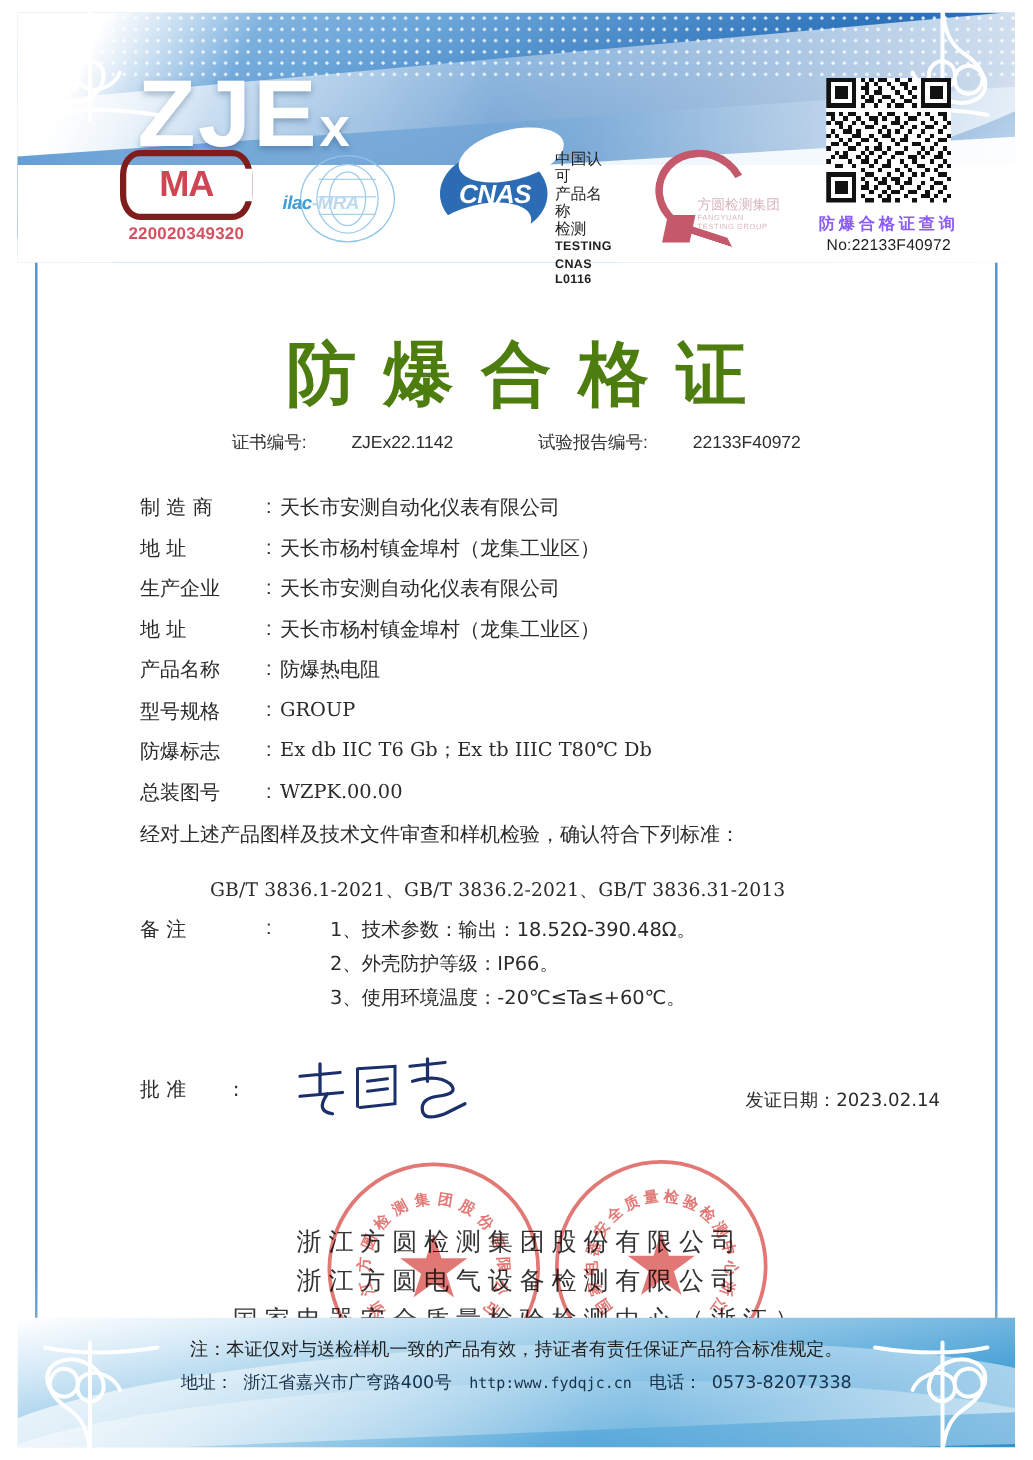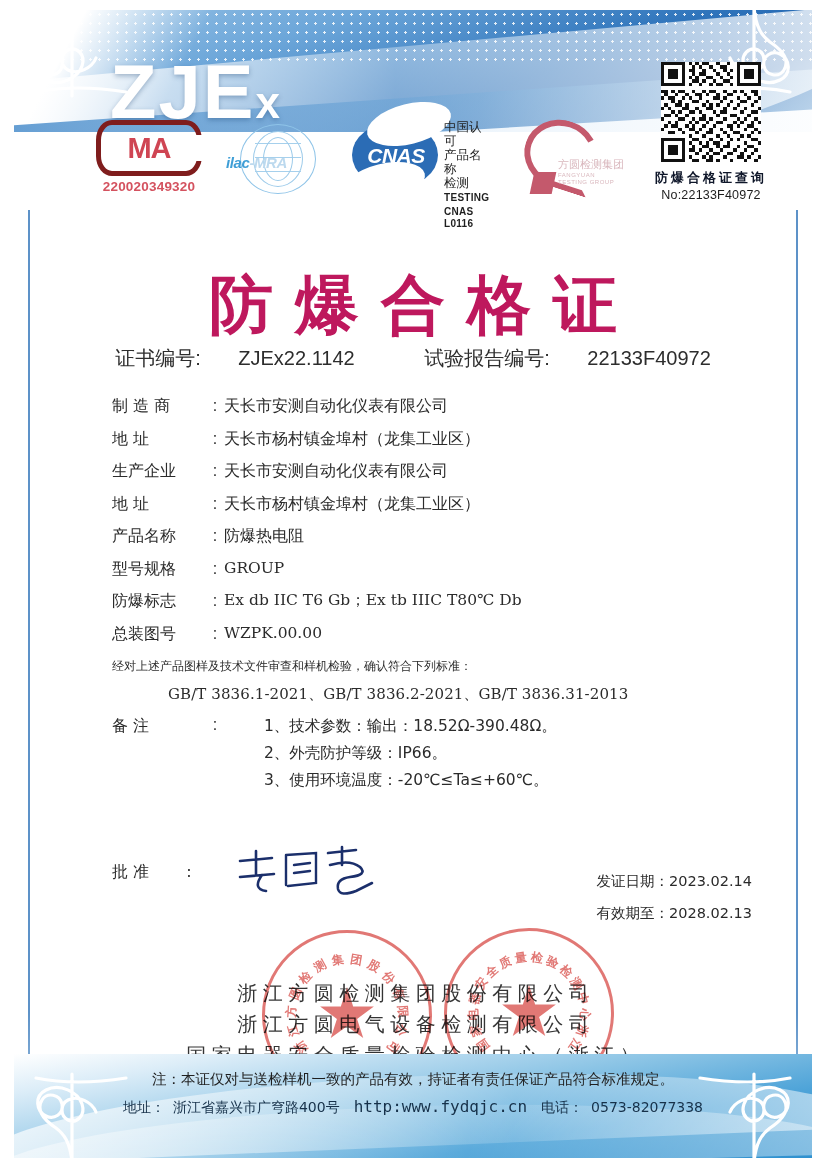--- a/index.html
+++ b/index.html
@@ -97,7 +97,7 @@
 
   .qr{right:38px;top:-56px;width:126px;text-align:center;}
   .qr-img{width:100px;height:100px;margin:0 auto;}
-  .qr-cap{font-size:13px;font-weight:bold;letter-spacing:3px;margin-top:3px;color:#0f172a;}
+  .qr-cap{font-size:13px;font-weight:bold;letter-spacing:3px;margin-top:3px;color:#8b5cf6;}
   .qr-no{font-size:12.5px;margin-top:1px;color:#1d1d1d;letter-spacing:.2px;}
 
   

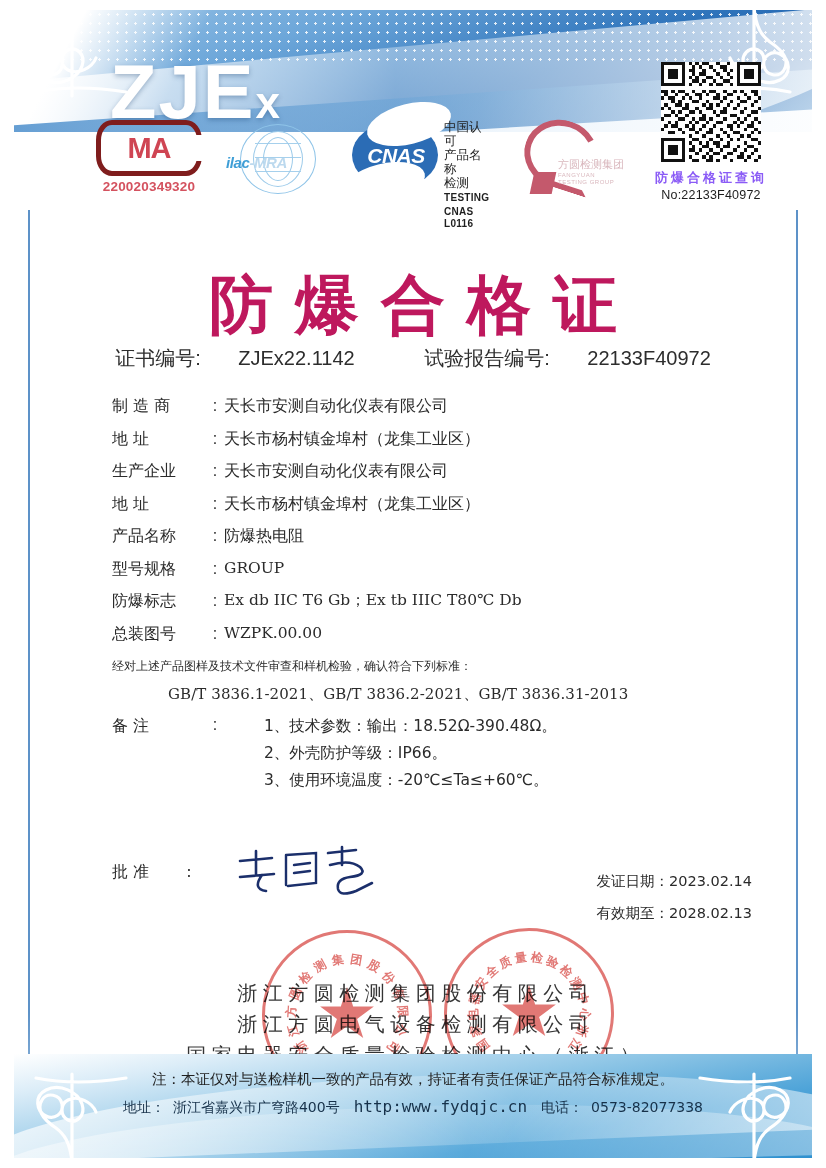--- a/index.html
+++ b/index.html
@@ -105,7 +105,7 @@
      font-size:26px;font-weight:bold;letter-spacing:9px;color:#3a3a3a;
      font-family:"DejaVu Sans",sans-serif;text-indent:9px;}
   .t-main{position:absolute;left:0;right:0;top:262px;text-align:center;
-     font-size:64px;font-weight:bold;letter-spacing:22px;color:#be185d;
+     font-size:56px;font-weight:bold;letter-spacing:22px;color:#4d7c0f;
      font-family:"DejaVu Sans",sans-serif;text-indent:22px;}
   .t-nums{position:absolute;left:0;right:0;top:345px;text-align:center;font-size:20px;
      color:#2d2d2d;}

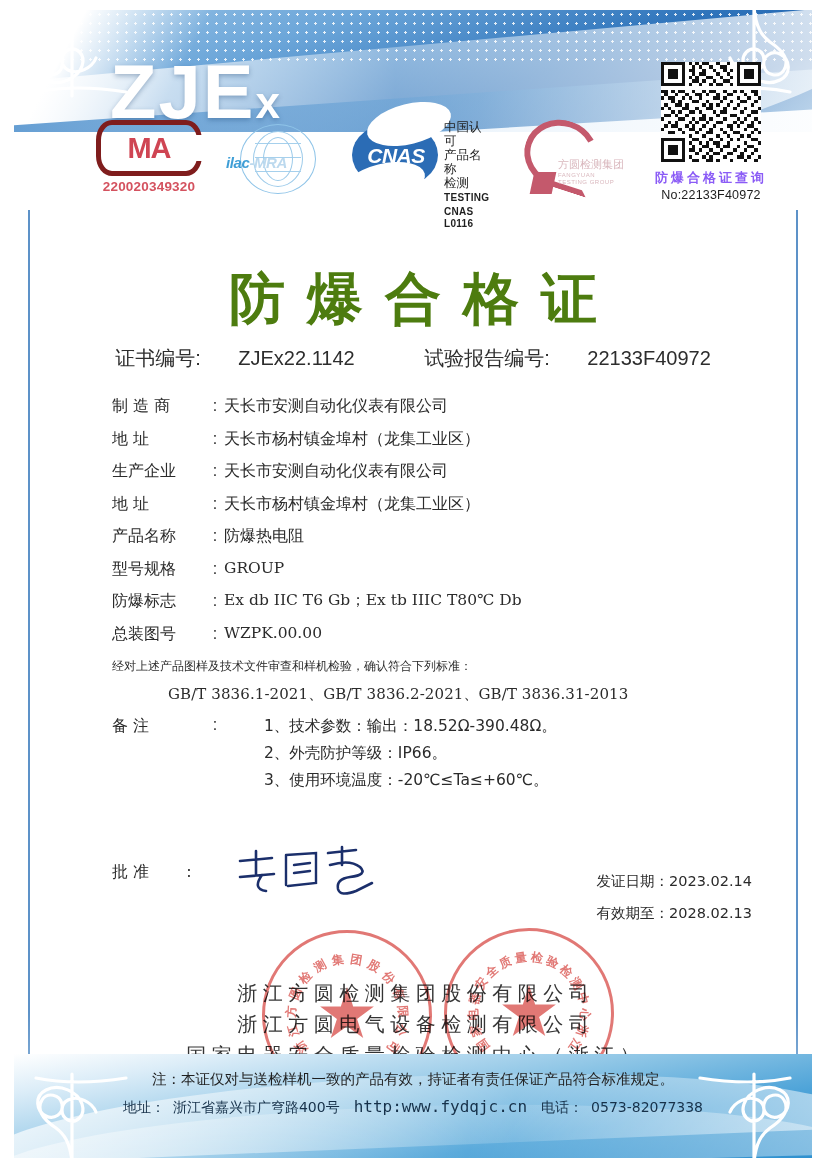--- a/index.html
+++ b/index.html
@@ -107,7 +107,7 @@
   .t-main{position:absolute;left:0;right:0;top:262px;text-align:center;
      font-size:56px;font-weight:bold;letter-spacing:22px;color:#4d7c0f;
      font-family:"DejaVu Sans",sans-serif;text-indent:22px;}
-  .t-nums{position:absolute;left:0;right:0;top:345px;text-align:center;font-size:20px;
+  .t-nums{position:absolute;left:0;right:0;top:345px;text-align:center;font-size:14px;
      color:#2d2d2d;}
   .t-nums span{margin:0 16px;}
 

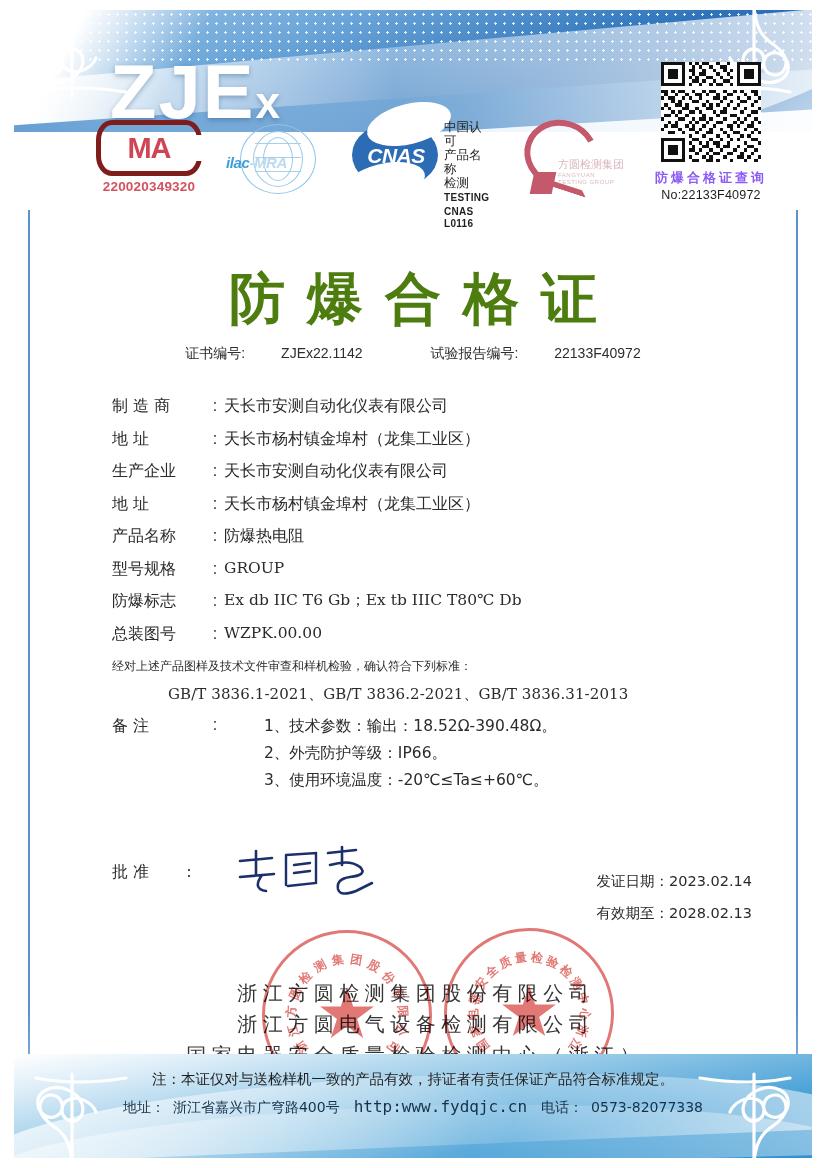--- a/index.html
+++ b/index.html
@@ -119,7 +119,7 @@
   .colon{width:18px;flex:none;text-align:center;}
   .val{flex:1;font-family:"DejaVu Sans",sans-serif;}
   .val.serif{font-family:"DejaVu Serif","Liberation Serif",serif;font-size:15.5px;}
-  .statement{font-size:12px;margin:14px 0 10px 0;font-family:Liberation Mono, monospace;}
+  .statement{font-size:16px;margin:14px 0 24px 0;font-family:Liberation Mono, monospace;}
   .standards{font-family:"DejaVu Serif","Liberation Serif",serif;font-size:15px;
      margin:0 0 12px 56px;letter-spacing:.1px;}
   .notes{display:flex;}

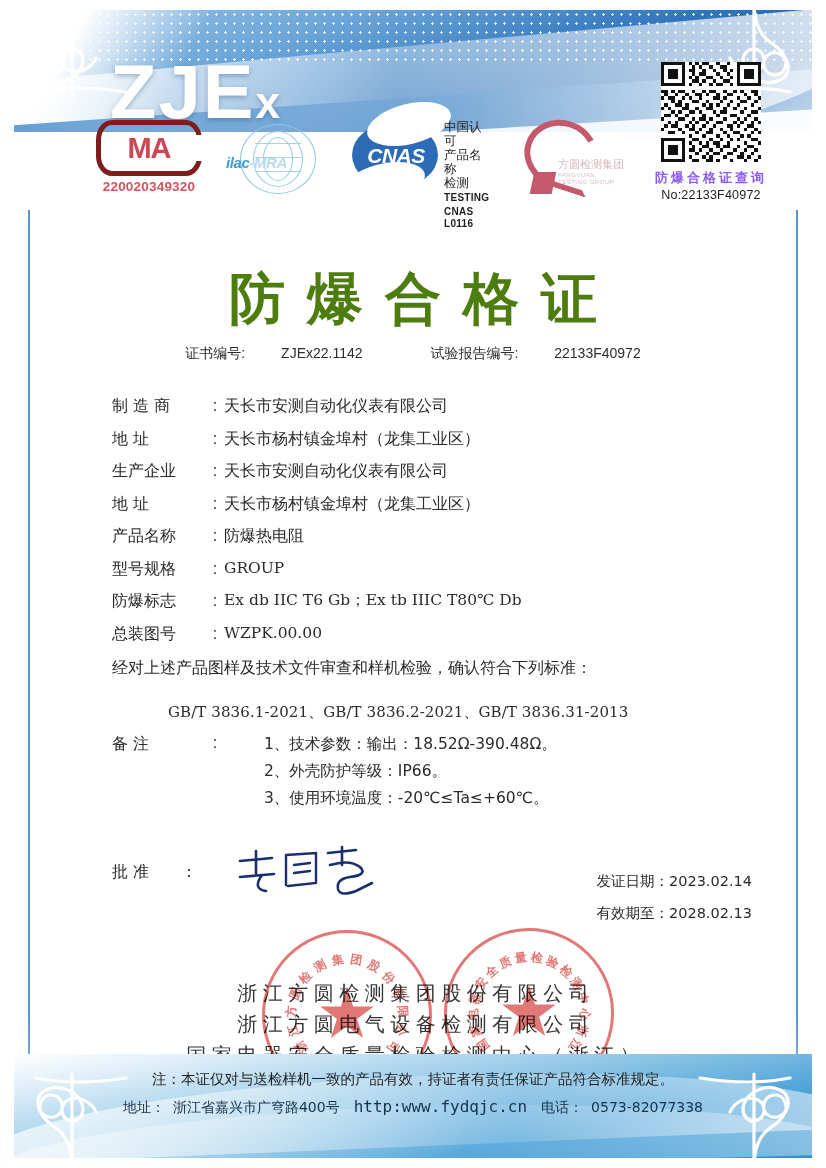--- a/index.html
+++ b/index.html
@@ -545,7 +545,6 @@
 
   <div class="dates">
     <div><span>发证日期：</span><span>2023.02.14</span></div>
-    <div><span>有效期至：</span><span>2028.02.13</span></div>
   </div>
 
   <div class="orgs">

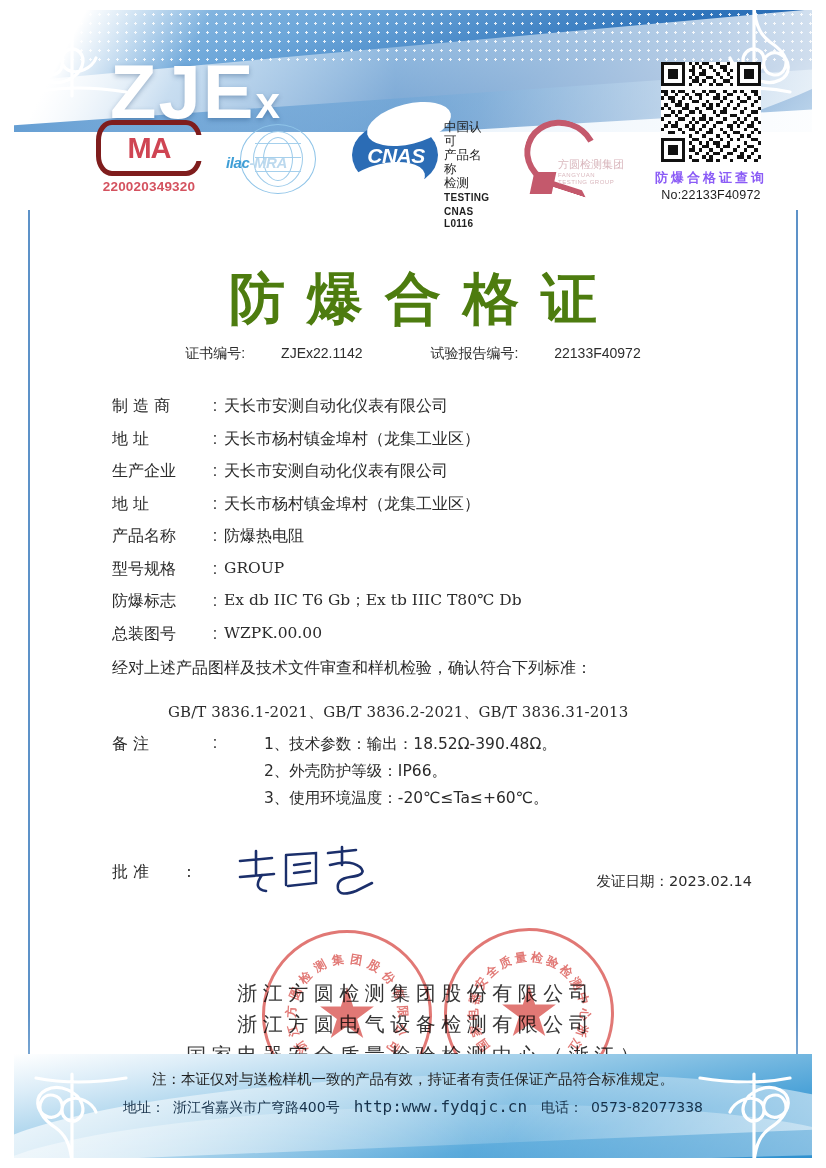--- a/index.html
+++ b/index.html
@@ -166,7 +166,7 @@
      border-radius:50% 50% 0 0/100% 100% 0 0;transform:rotate(-1.6deg);}
   .addr-line{position:absolute;left:0;right:0;top:1097px;text-align:center;font-size:14px;
      color:#16314a;font-family:"DejaVu Sans",sans-serif;}
-  .addr-line .url{font-family:"DejaVu Sans Mono","Liberation Mono",monospace;font-size:16px;
+  .addr-line .url{font-family:"DejaVu Sans Mono","Liberation Mono",monospace;font-size:12px;
      margin:0 10px;letter-spacing:0;}
   .addr-line .seg{margin:0 4px;}
 </style>

